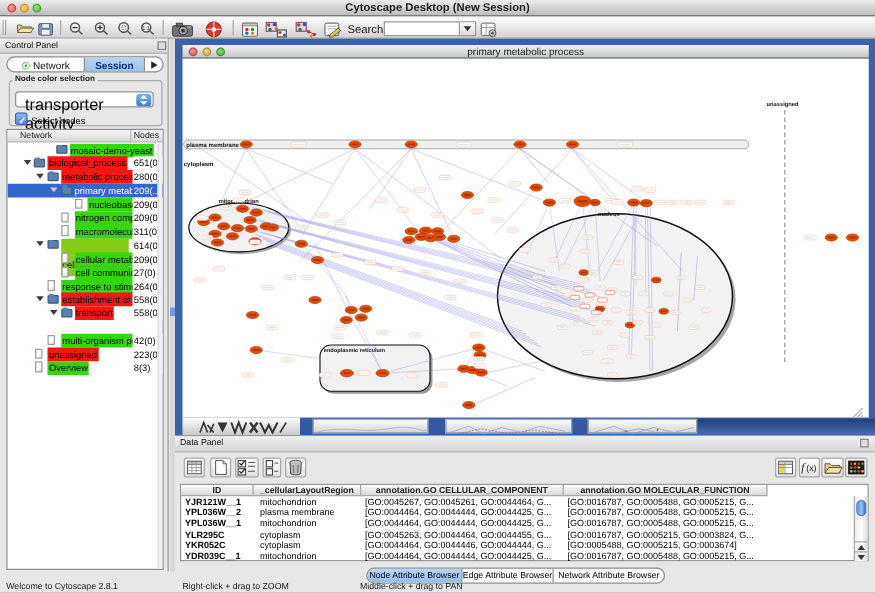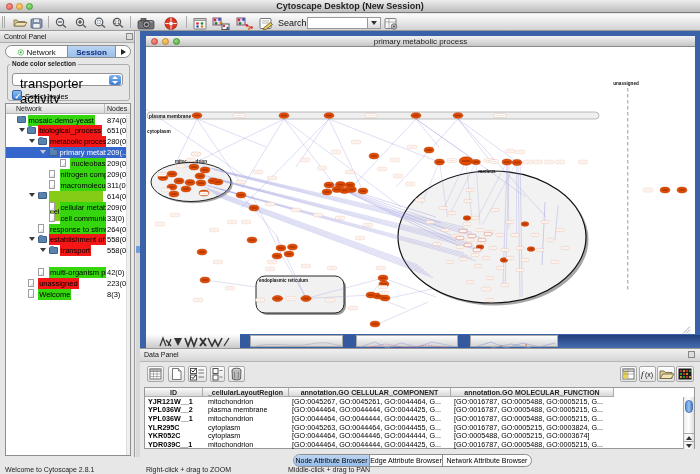--- a/index.html
+++ b/index.html
@@ -148,7 +148,7 @@
         <div style="position:absolute;left:101px;top:1px;font-size:7px;color:#222;">Nodes</div>
         <div style="position:absolute;left:98px;top:0;width:1px;height:9.5px;background:#BBB;"></div>
       </div>
-<div class="trow" style="top:10.5px;">
+<div class="trow" style="top:10.5px;margin-left:28px;">
         <div class="folder" style="left:10.5px;"></div>
         <div style="position:absolute;left:21.5px;top:0;height:11px;line-height:11px;background:#35D60E;max-width:78.5px;overflow:hidden;padding:0 1px;">mosaic-demo-yeast</div>
         <div class="num">874(0)</div>

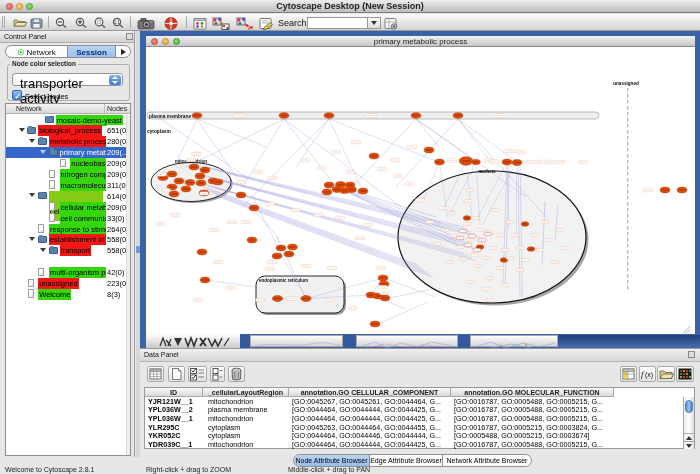--- a/index.html
+++ b/index.html
@@ -201,7 +201,7 @@
 <div class="trow" style="top:108.60000000000001px;">
         <div class="file" style="left:43.099999999999994px;"></div>
         <div style="position:absolute;left:53.599999999999994px;top:0;height:11px;line-height:11px;background:#35D60E;max-width:46.400000000000006px;overflow:hidden;padding:0 1px;">cell communicat</div>
-        <div class="num">33(0)</div>
+        <div class="num">27(0)</div>
       </div>
 <div class="trow" style="top:119.5px;">
         <div class="file" style="left:32.4px;"></div>

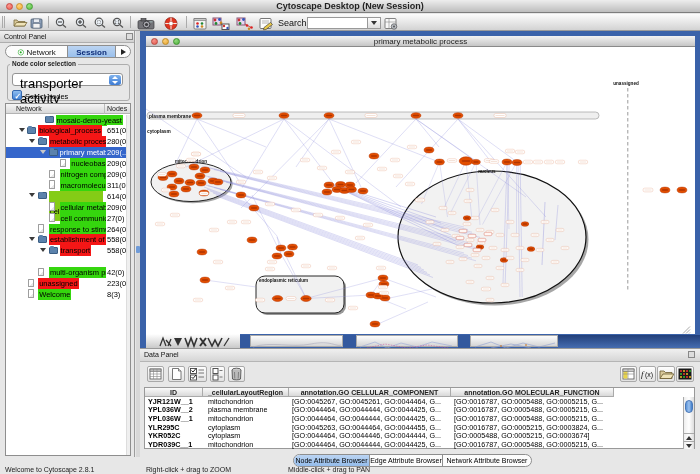--- a/index.html
+++ b/index.html
@@ -232,7 +232,7 @@
       </div>
 <div class="trow" style="top:184.9px;">
         <div class="file" style="left:21.7px;"></div>
-        <div style="position:absolute;left:32.2px;top:0;height:11px;line-height:11px;background:#35D60E;max-width:67.8px;overflow:hidden;padding:0 1px;">Welcome</div>
+        <div style="position:absolute;left:32.2px;top:0;height:11px;line-height:11px;background:#35D60E;max-width:67.8px;overflow:hidden;padding:0 1px;">Overview</div>
         <div class="num">8(3)</div>
       </div>
 <div style="position:absolute;right:0;top:10.5px;width:4px;height:342px;background:#EFEFEF;border-left:1px solid #DDD;"></div>

